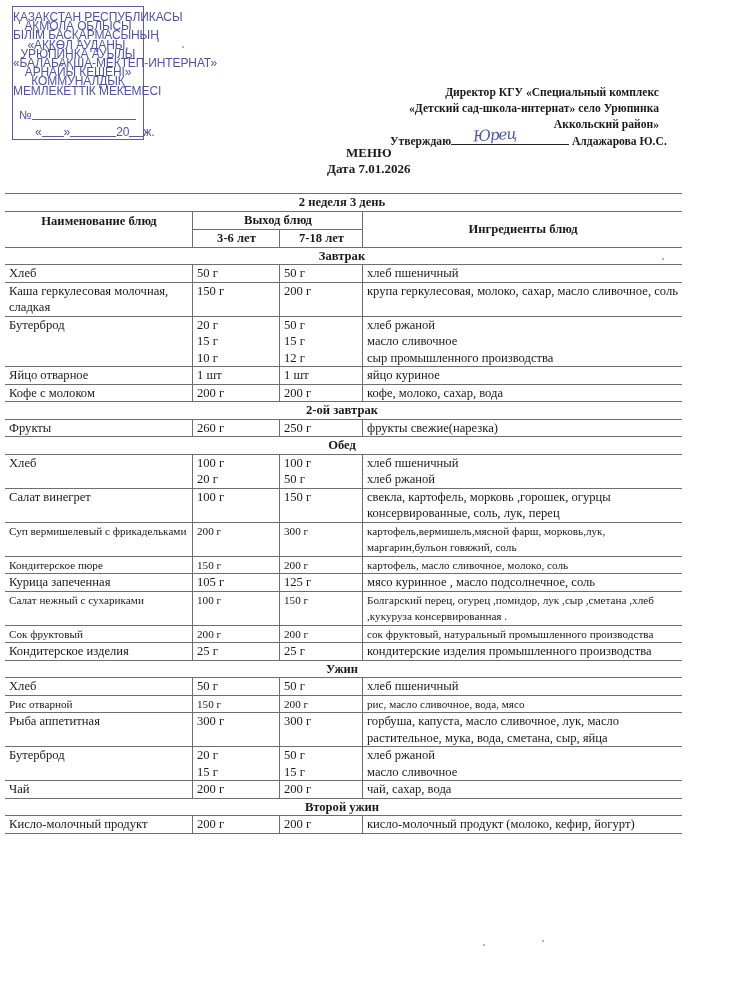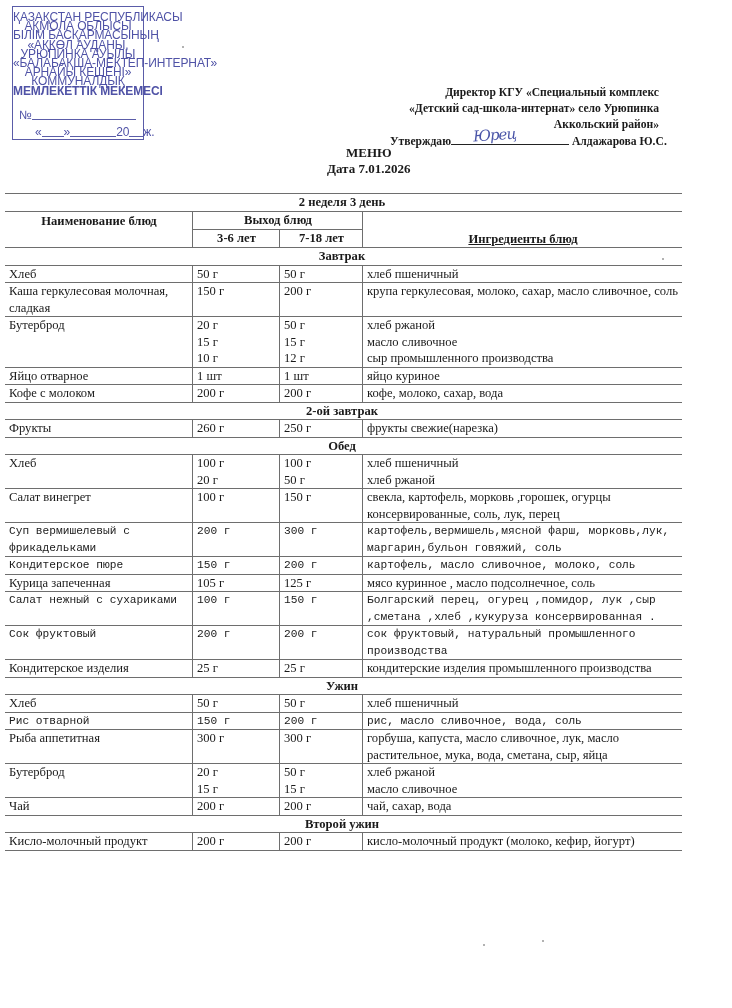--- a/index.html
+++ b/index.html
@@ -12,7 +12,7 @@
            font-family: "Liberation Sans", "DejaVu Sans", sans-serif; font-size: 12px;
            line-height: 9.2px; text-align: center; padding-top: 6px; letter-spacing: -0.1px; }
   .stamp .l { display: block; white-space: nowrap; }
-  .stamp .l.b { font-weight: bold; }
+  .stamp .l.b { font-weight: normal; }
   .stamp .num { position: absolute; left: 6px; top: 104px; width: 118px; text-align: left; }
   .stamp .num .line { display: inline-block; border-bottom: 1px solid #5a5ca8; width: 104px; height: 7px; vertical-align: bottom; }
   .stamp .date { position: absolute; left: 6px; top: 121px; width: 122px; text-align: left; white-space: nowrap; margin-left: 16px; }

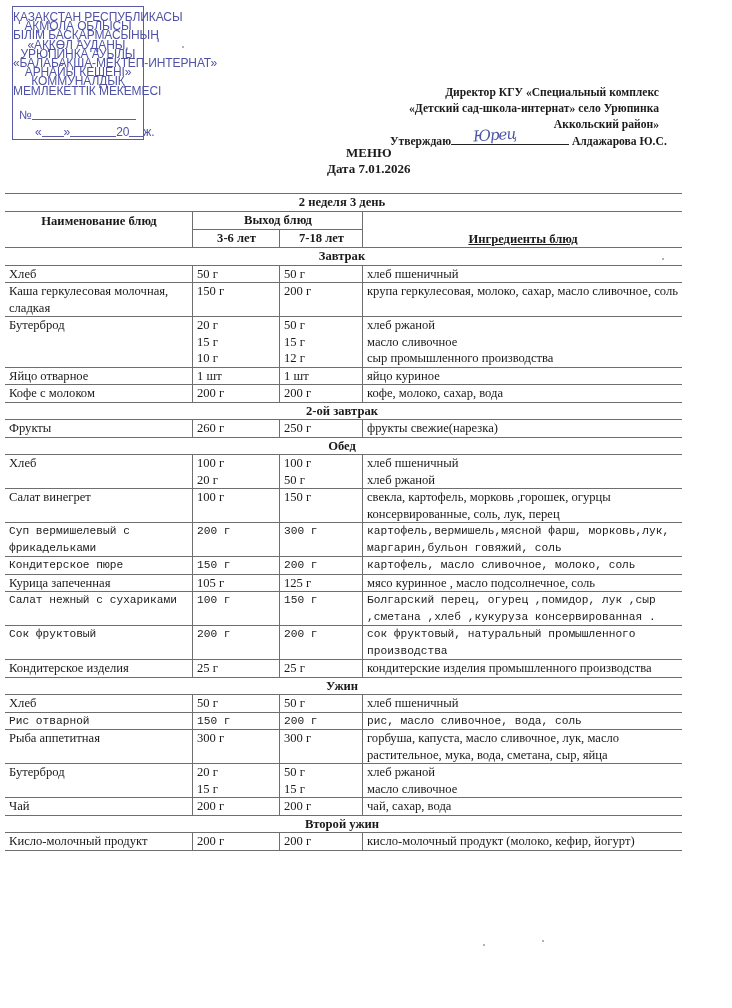--- a/index.html
+++ b/index.html
@@ -81,7 +81,7 @@
     <tr class="hdr">
       <td class="c1 vr" rowspan="2" style="vertical-align:top; padding-top:1px;">Наименование блюд</td>
       <td class="vr" colspan="2" style="height:17px;">Выход блюд</td>
-      <td class="c4" rowspan="2" style="vertical-align:top; padding-top:19px;text-decoration:underline;">Ингредиенты блюд</td>
+      <td class="c4" rowspan="2" style="vertical-align:top; padding-top:9px;">Ингредиенты блюд</td>
     </tr>
     <tr class="hdr">
       <td class="c2 vr" style="height:17px;">3-6 лет</td>

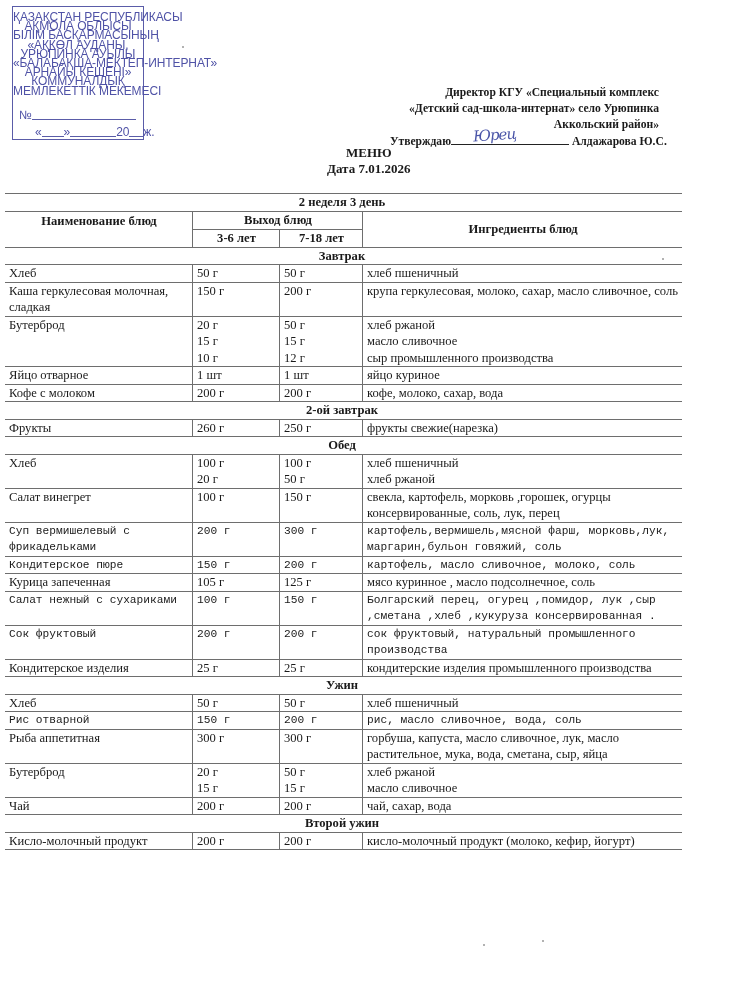--- a/index.html
+++ b/index.html
@@ -38,7 +38,7 @@
   .menu-table td.c4 { }
   .menu-table .span-row td { text-align: center; font-weight: bold; padding-left: 0; }
   .menu-table .hdr td { font-weight: bold; text-align: center; }
-  .menu-table .sans { font-family: Liberation Mono, monospace; font-size: 11.2px; }
+  .menu-table .sans { font-family: Liberation Serif, serif; font-size: 11.2px; }
   .line-item { display: block; }
   .dot { position: absolute; width: 2px; height: 2px; background: #999; border-radius: 1px; }
 </style>

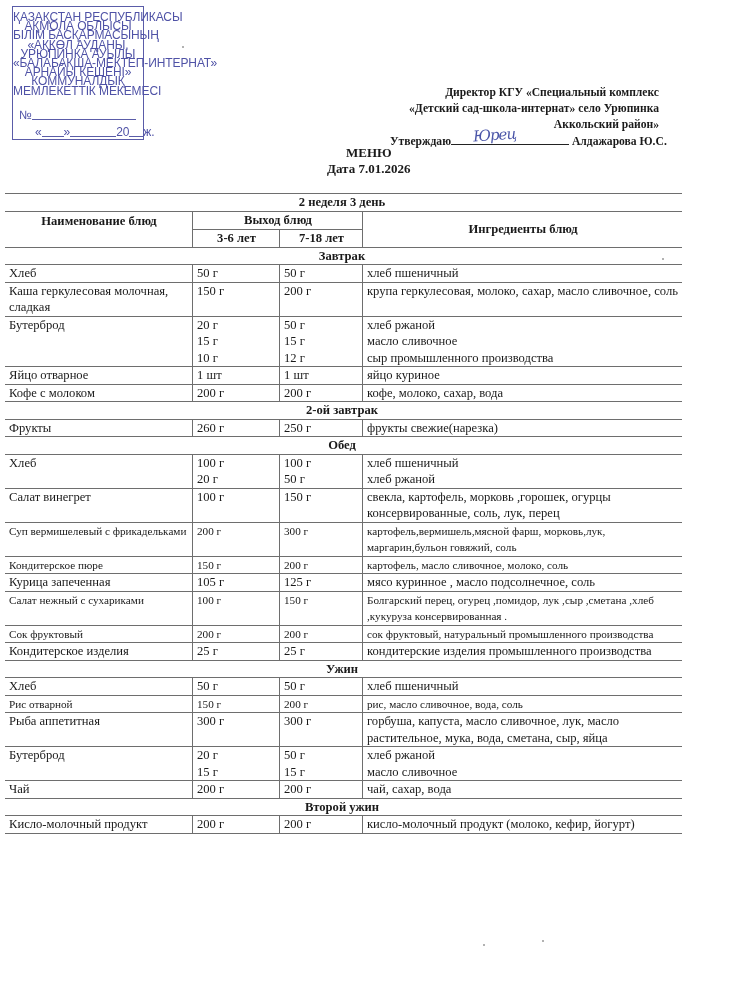--- a/index.html
+++ b/index.html
@@ -297,7 +297,7 @@
           <span class="line-item">200 г</span>
         </td>
         <td class="c4 sans">
-          <span class="line-item">рис, масло сливочное, вода, соль</span>
+          <span class="line-item">рис, масло сливочное, вода, мясо</span>
         </td>
       </tr>
       <tr>

